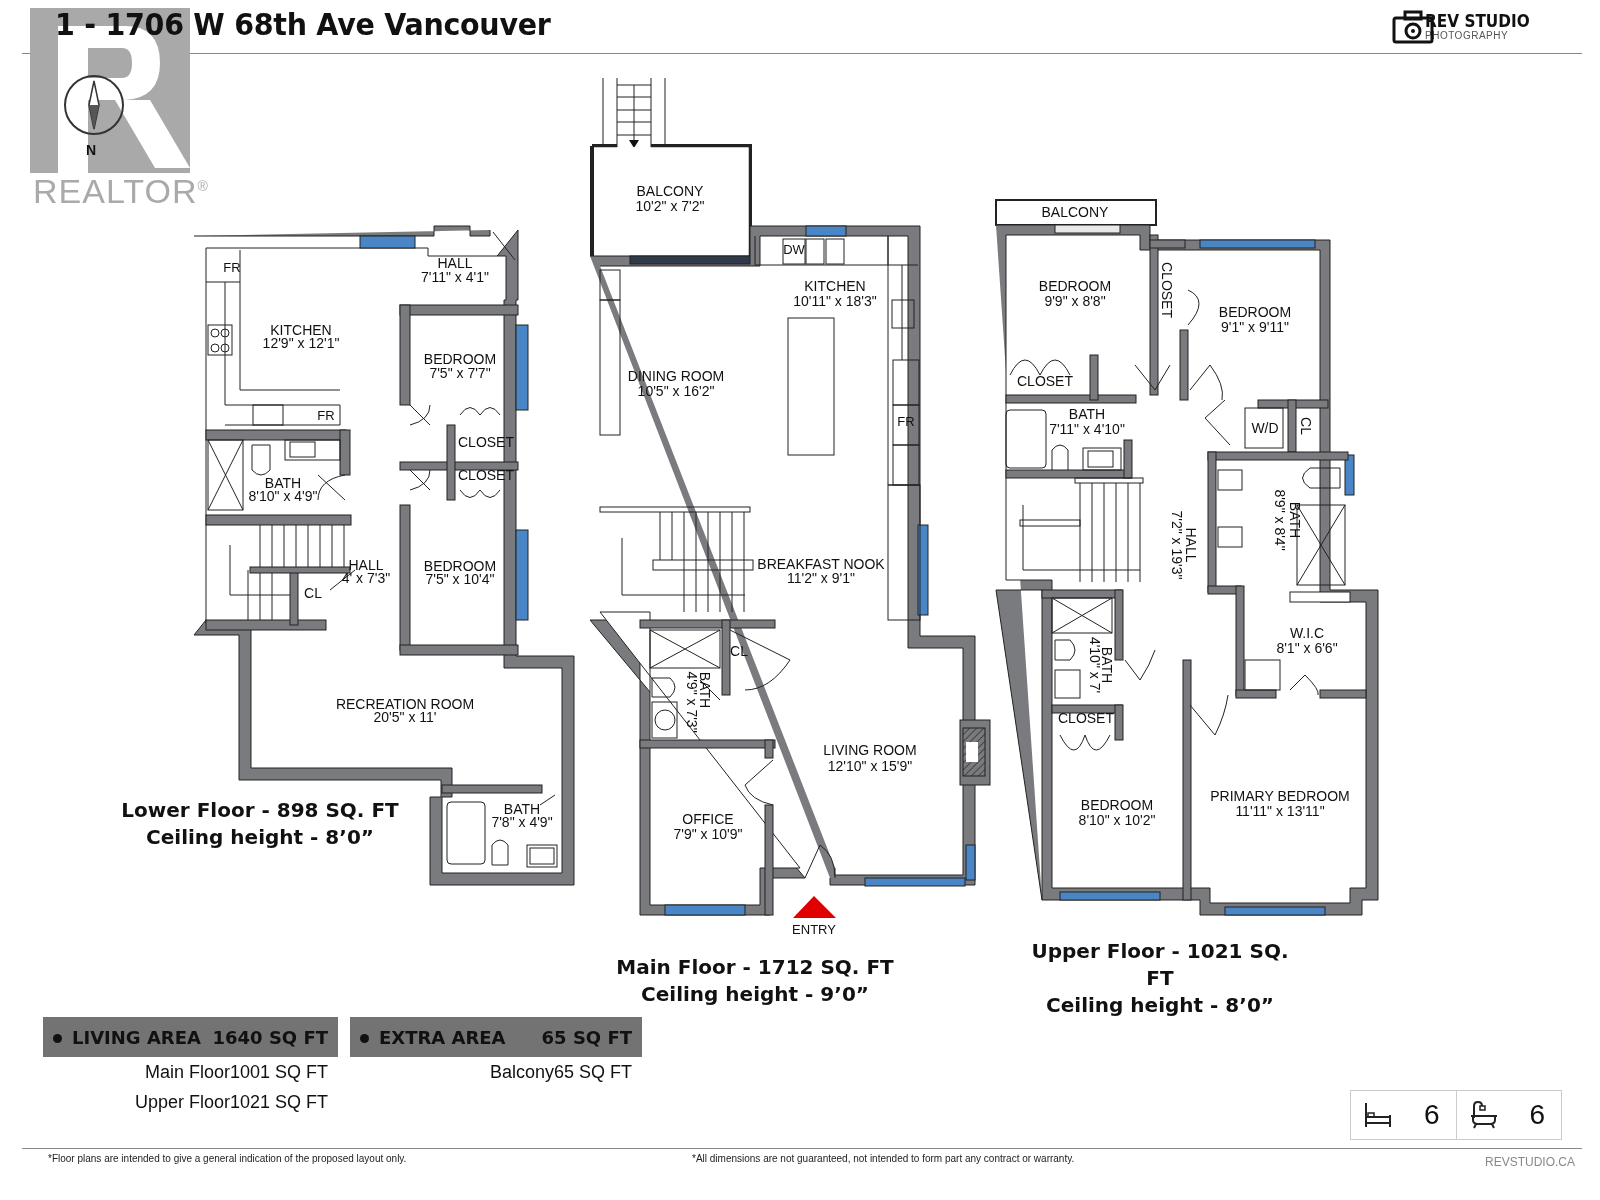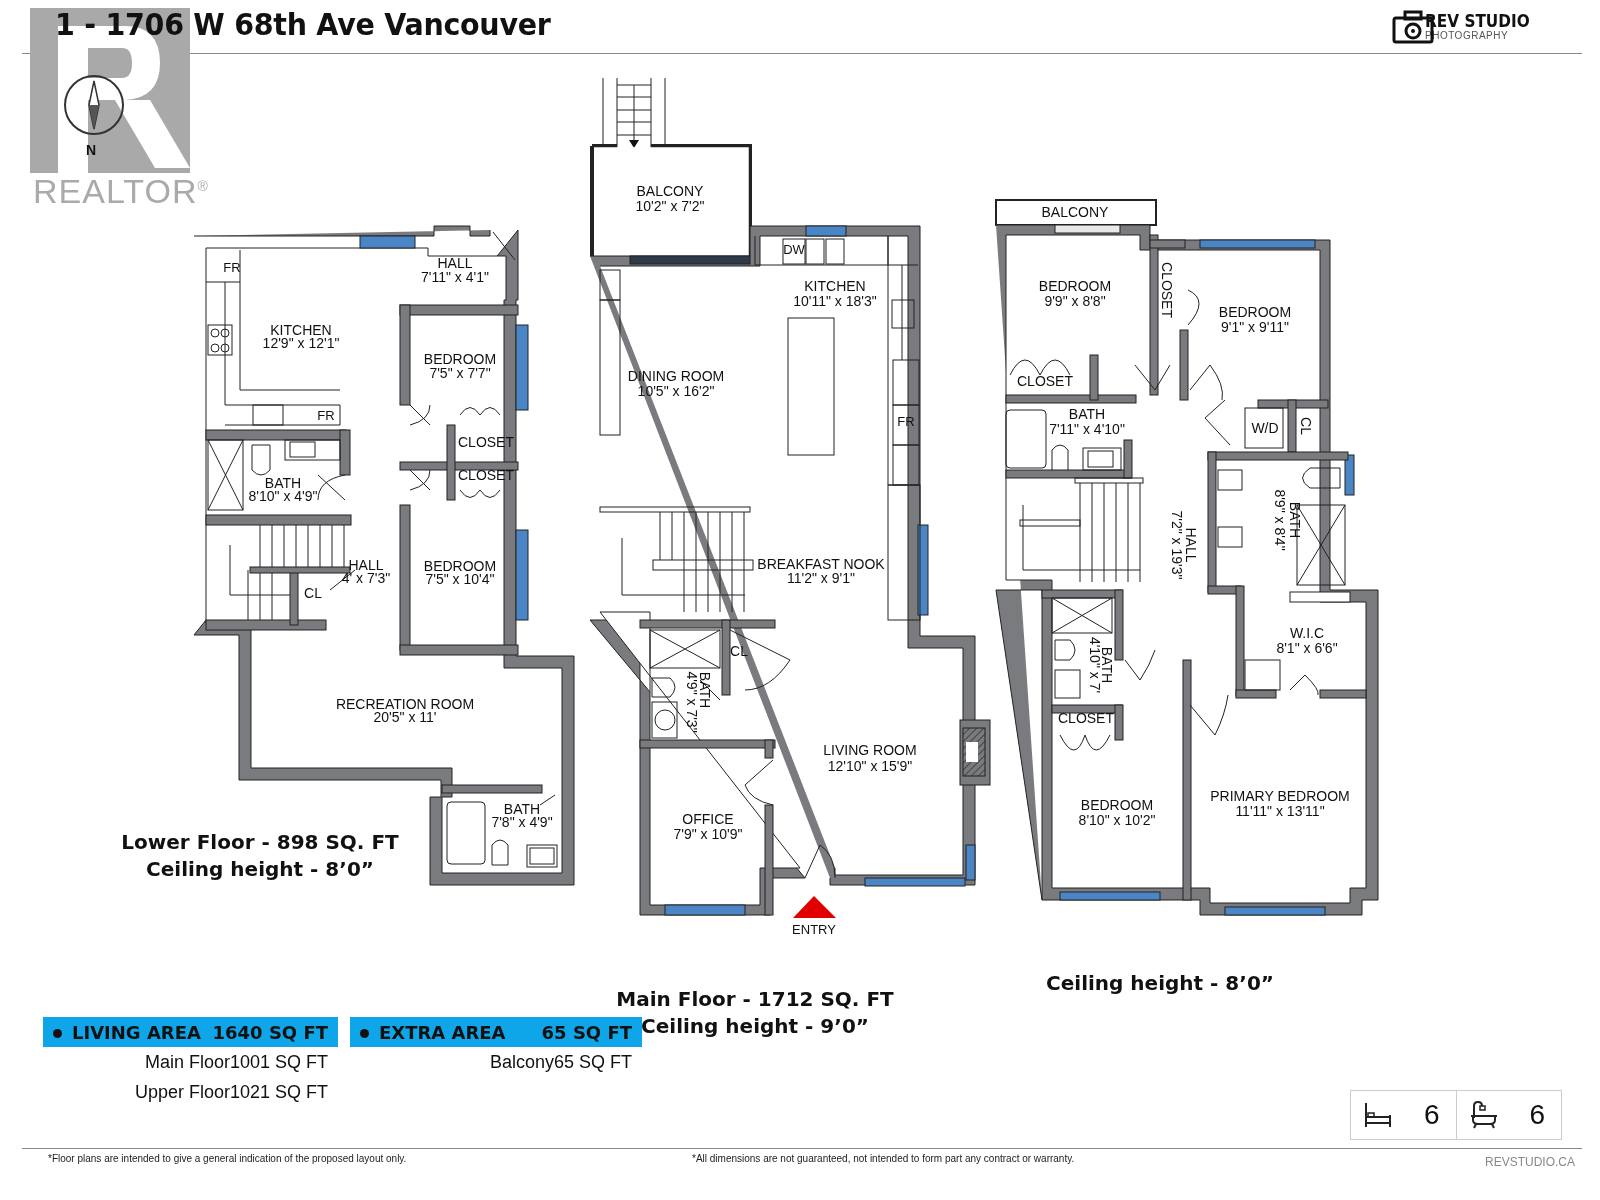--- a/index.html
+++ b/index.html
@@ -14,7 +14,7 @@
   .rev-sub{font-size:10px;color:#555;letter-spacing:0.5px;}
   .plan{position:absolute;left:0;top:0;width:1600px;height:1000px;}
   .room-label{font-size:14px;font-family:"Liberation Sans",sans-serif;fill:#111;text-anchor:middle;}
-  .floor-caption{position:absolute;text-align:center;font-weight:bold;font-size:20px;line-height:27px;font-family:"DejaVu Sans",sans-serif;margin-top:32px;}
+  .floor-caption{position:absolute;text-align:center;font-weight:bold;font-size:20px;line-height:27px;font-family:"DejaVu Sans",sans-serif;}
   .area-table{position:absolute;top:1017px;}
   .area-head{background:#0ea5e9;height:30px;display:flex;align-items:center;justify-content:space-between;padding:0 10px;font-weight:bold;font-size:18px;font-family:"DejaVu Sans",sans-serif;}
   .area-head .dot{display:inline-block;width:9px;height:9px;background:#111;border-radius:50%;margin-right:10px;vertical-align:middle;}

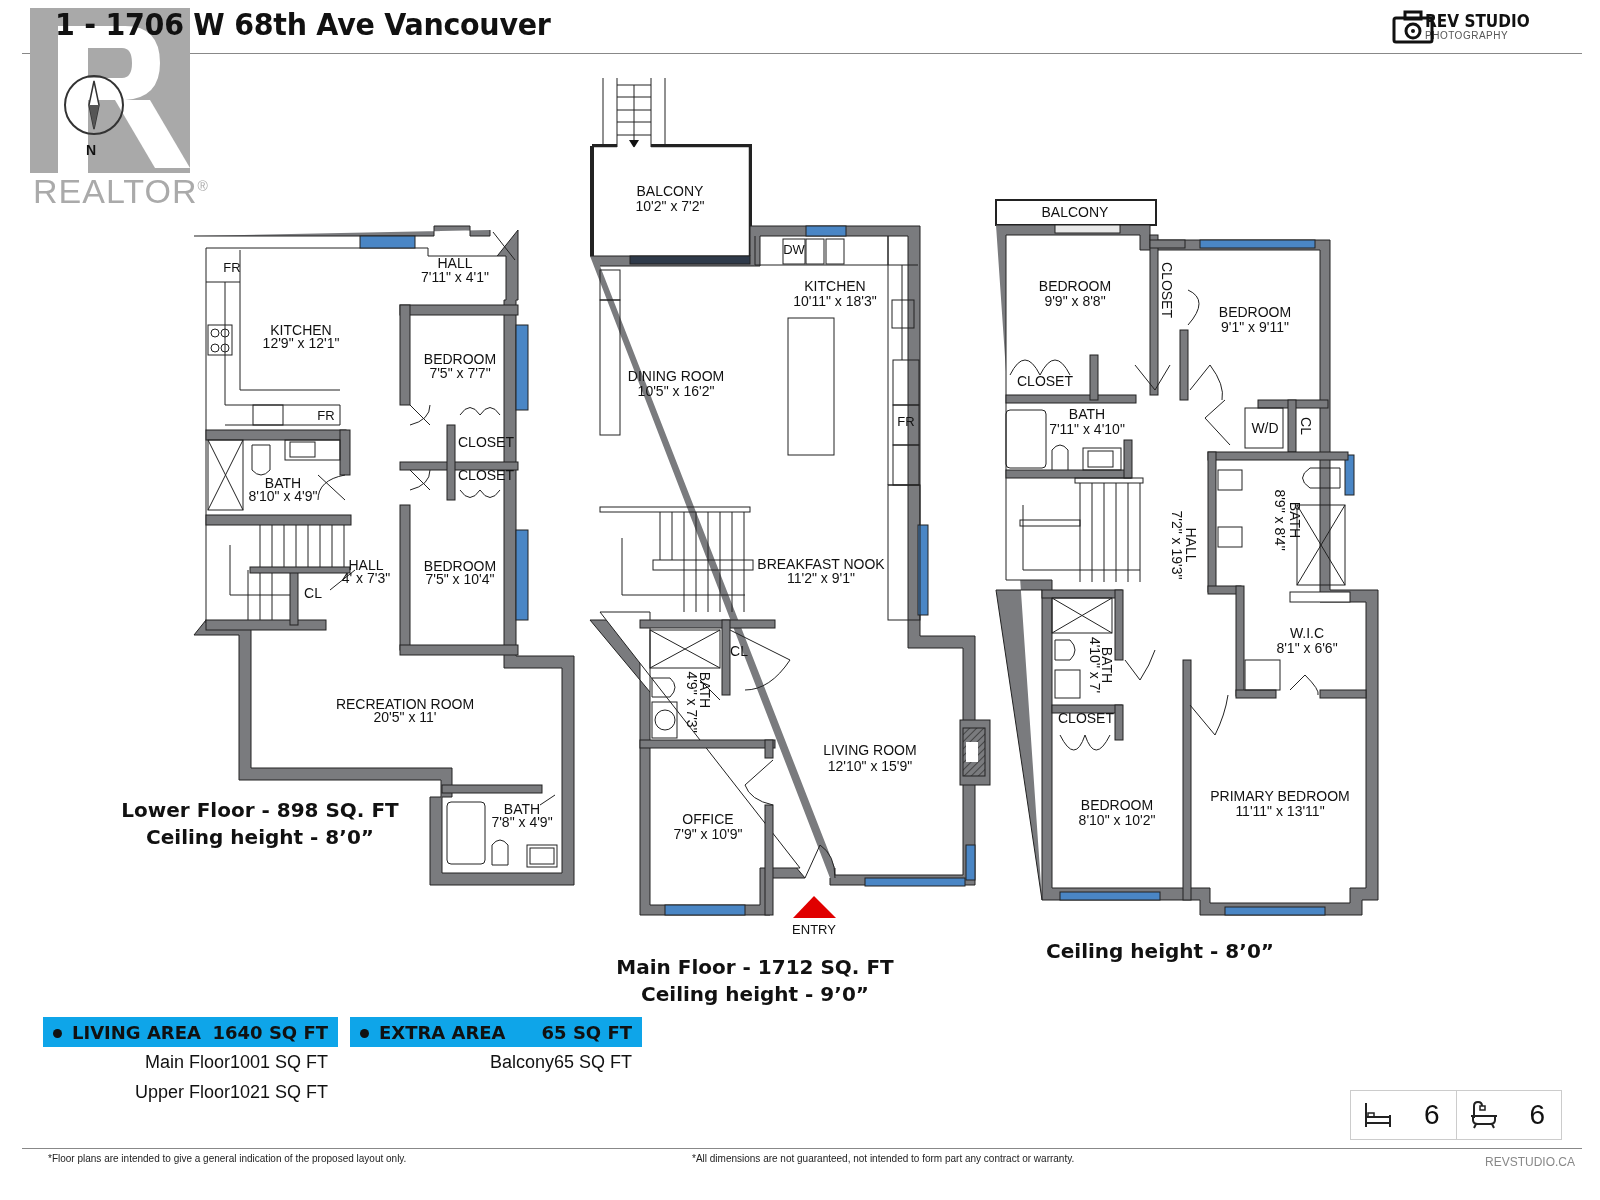--- a/index.html
+++ b/index.html
@@ -368,6 +368,7 @@
   <div>Ceiling height - 9’0”</div>
 </div>
 <div class="floor-caption" style="left:1020px;top:938px;width:280px;">
+  <div>Upper Floor - 1021 SQ. FT</div>
   <div>Ceiling height - 8’0”</div>
 </div>
 

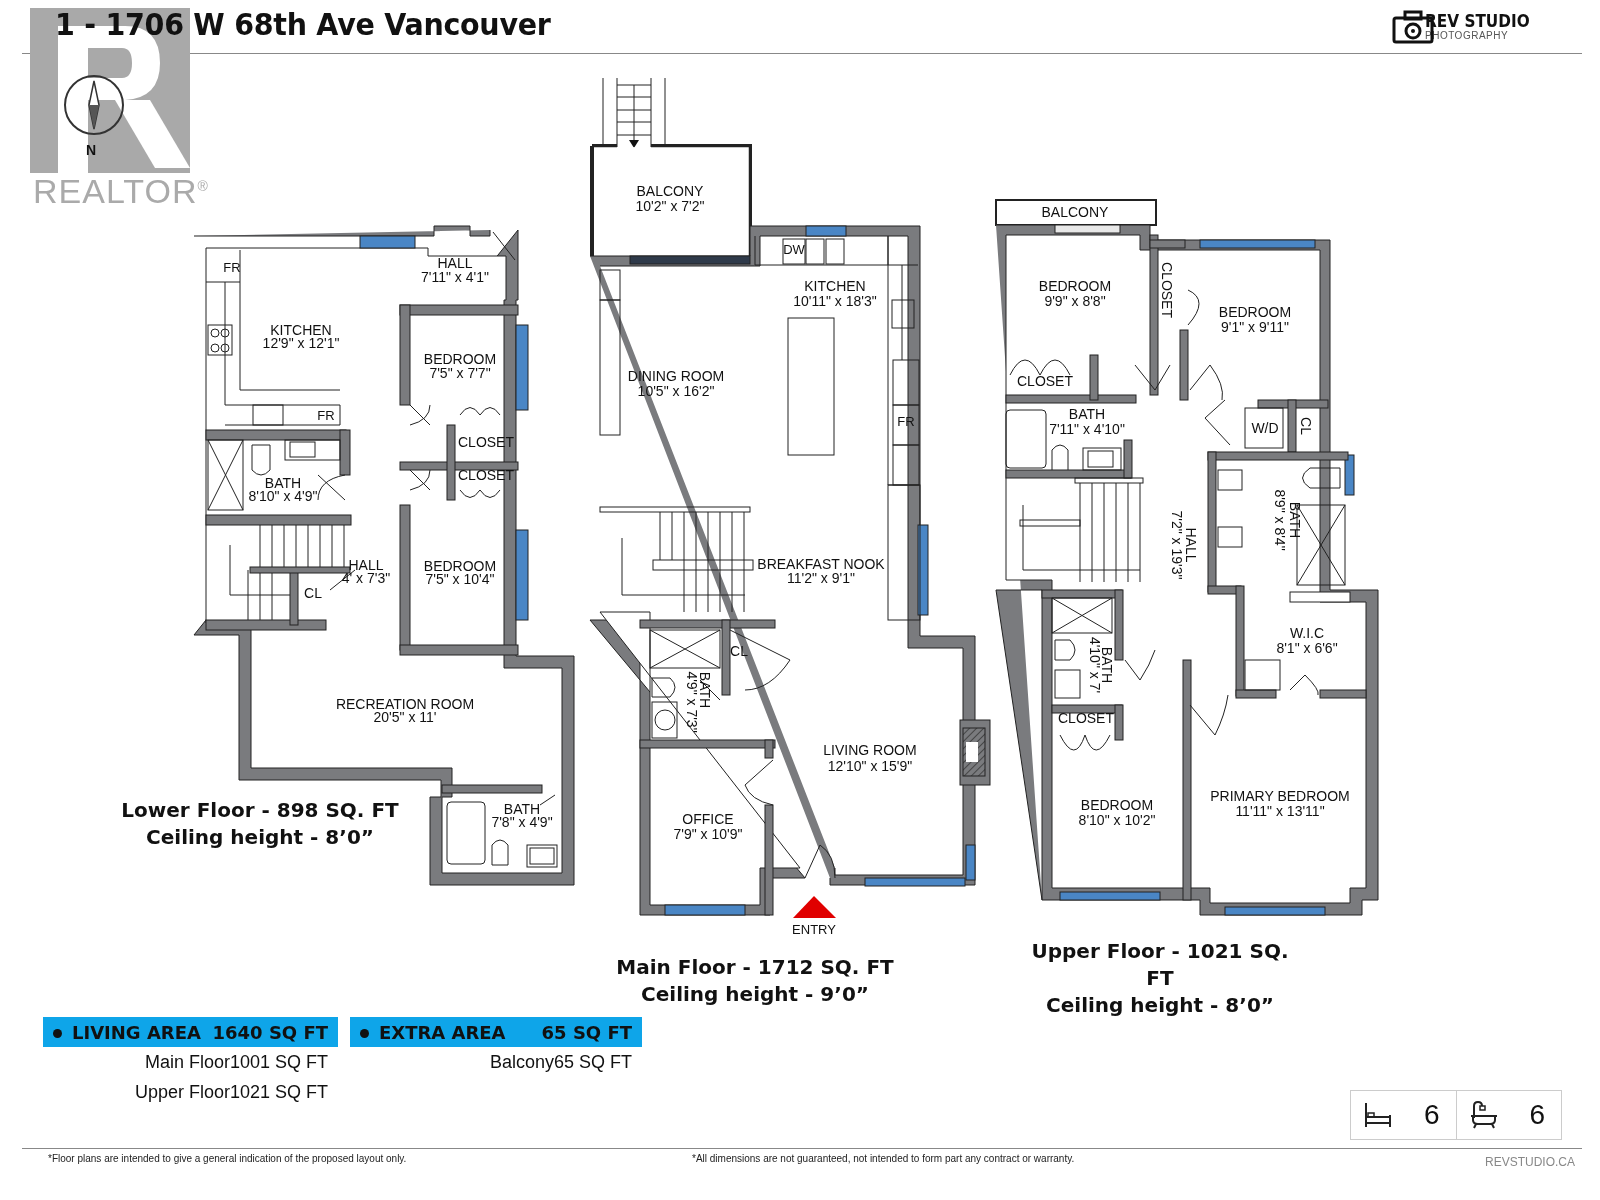--- a/index.html
+++ b/index.html
@@ -16,7 +16,7 @@
   .room-label{font-size:14px;font-family:"Liberation Sans",sans-serif;fill:#111;text-anchor:middle;}
   .floor-caption{position:absolute;text-align:center;font-weight:bold;font-size:20px;line-height:27px;font-family:"DejaVu Sans",sans-serif;}
   .area-table{position:absolute;top:1017px;}
-  .area-head{background:#0ea5e9;height:30px;display:flex;align-items:center;justify-content:space-between;padding:0 10px;font-weight:bold;font-size:18px;font-family:"DejaVu Sans",sans-serif;}
+  .area-head{background:#737373;height:40px;display:flex;align-items:center;justify-content:space-between;padding:0 10px;font-weight:bold;font-size:18px;font-family:"DejaVu Sans",sans-serif;}
   .area-head .dot{display:inline-block;width:9px;height:9px;background:#111;border-radius:50%;margin-right:10px;vertical-align:middle;}
   .area-row{display:flex;justify-content:flex-end;padding:0 10px;font-size:18px;height:30px;align-items:center;}
   .bottom-rule{position:absolute;left:22px;top:1148px;width:1560px;height:1px;background:#888;}

